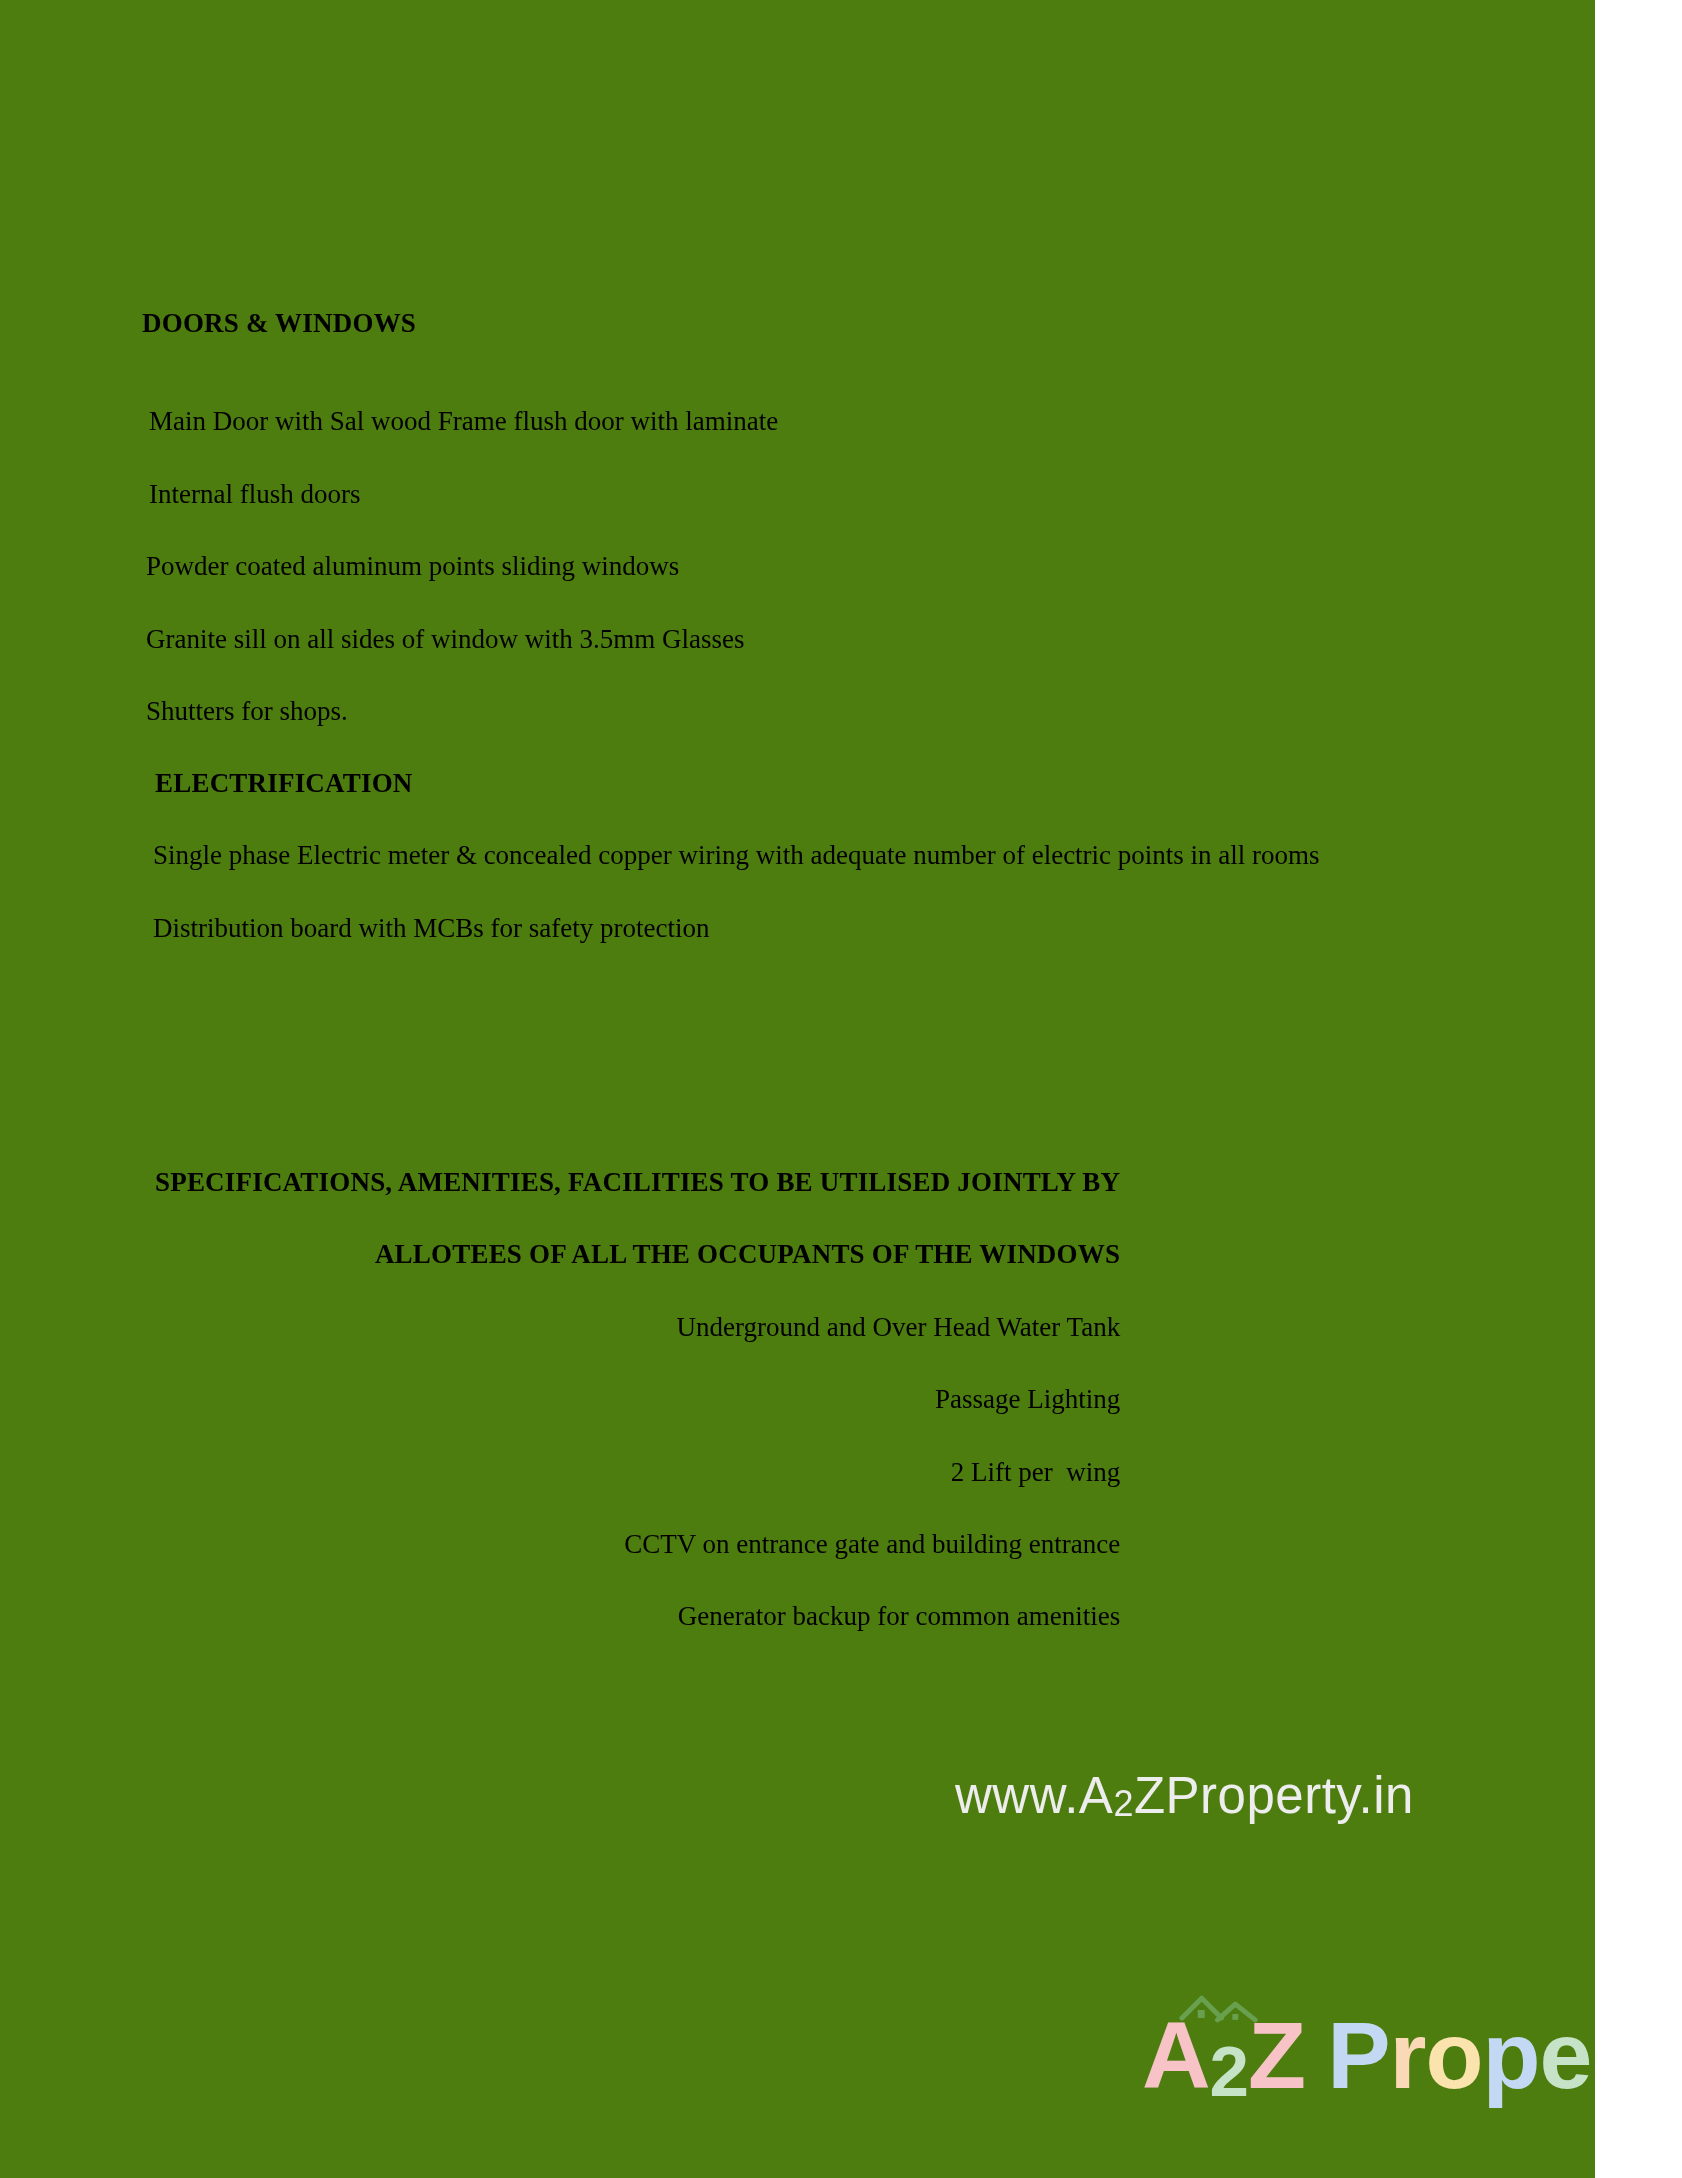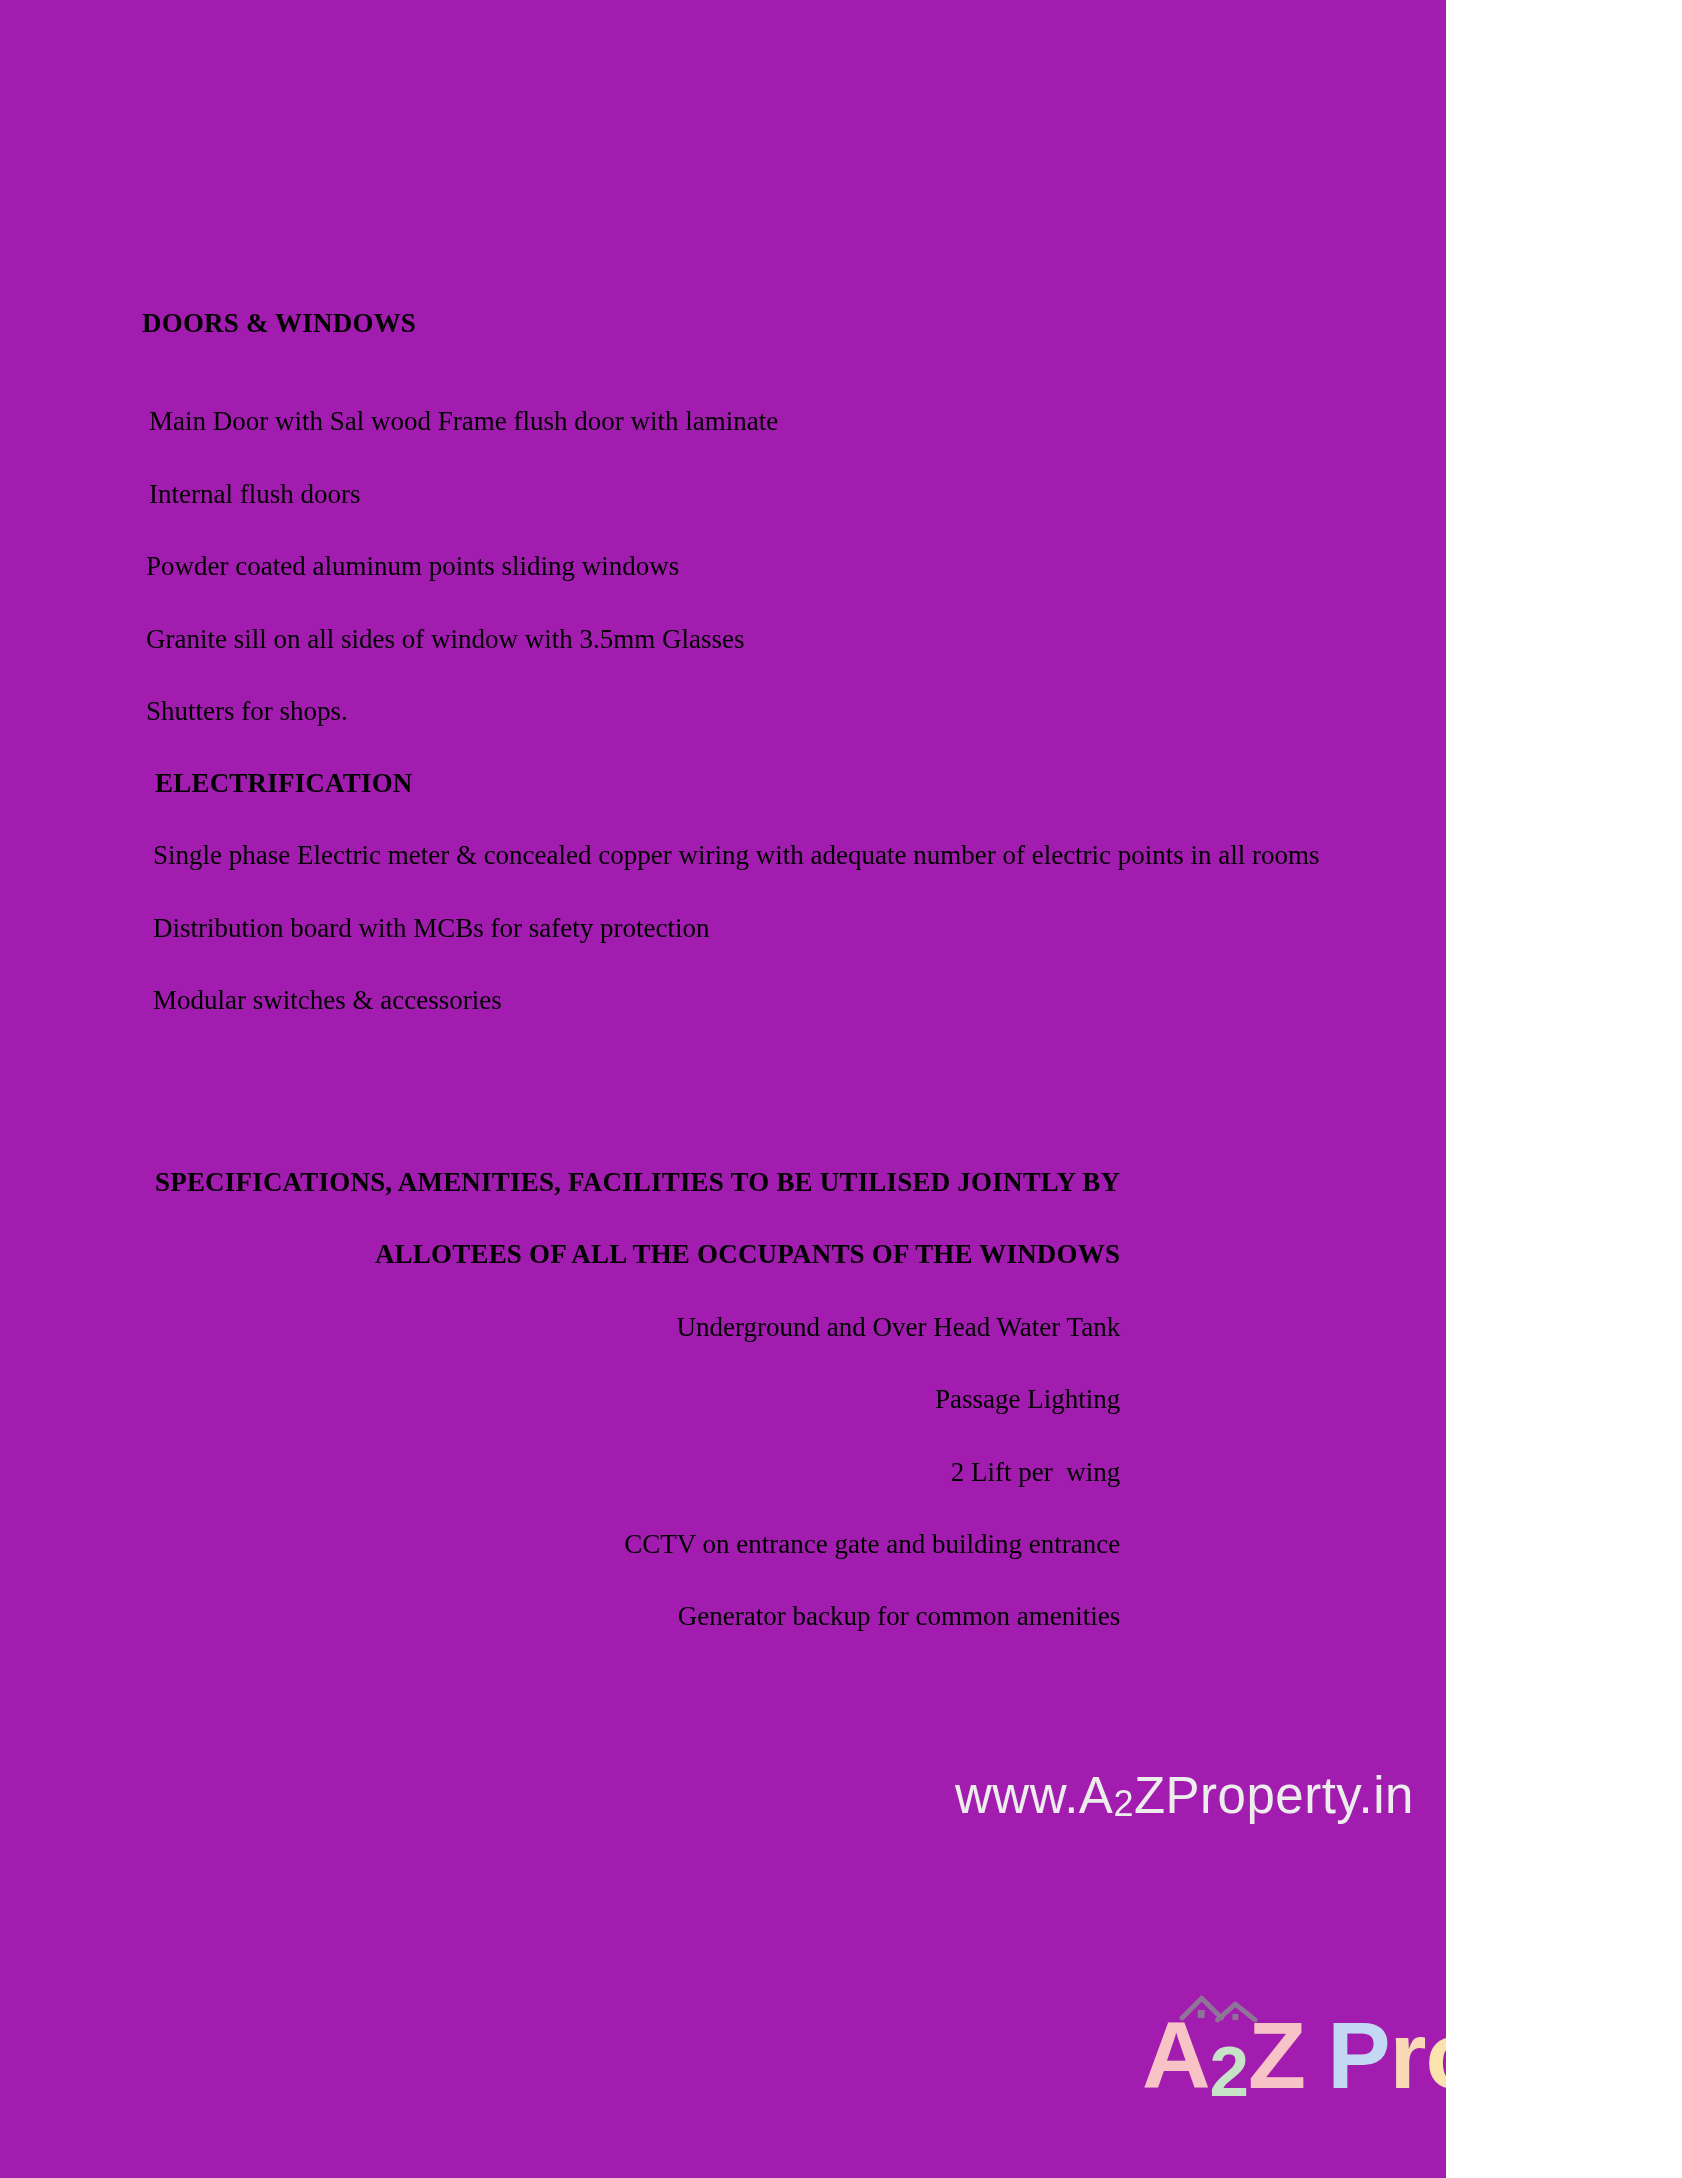--- a/index.html
+++ b/index.html
@@ -13,9 +13,9 @@
   }
   .page {
     position: relative;
-    width: 1446px;
+    width: 1595px;
     height: 2178px;
-    background: #a21caf;
+    background: #4d7c0f;
     overflow: hidden;
   }
   .content {

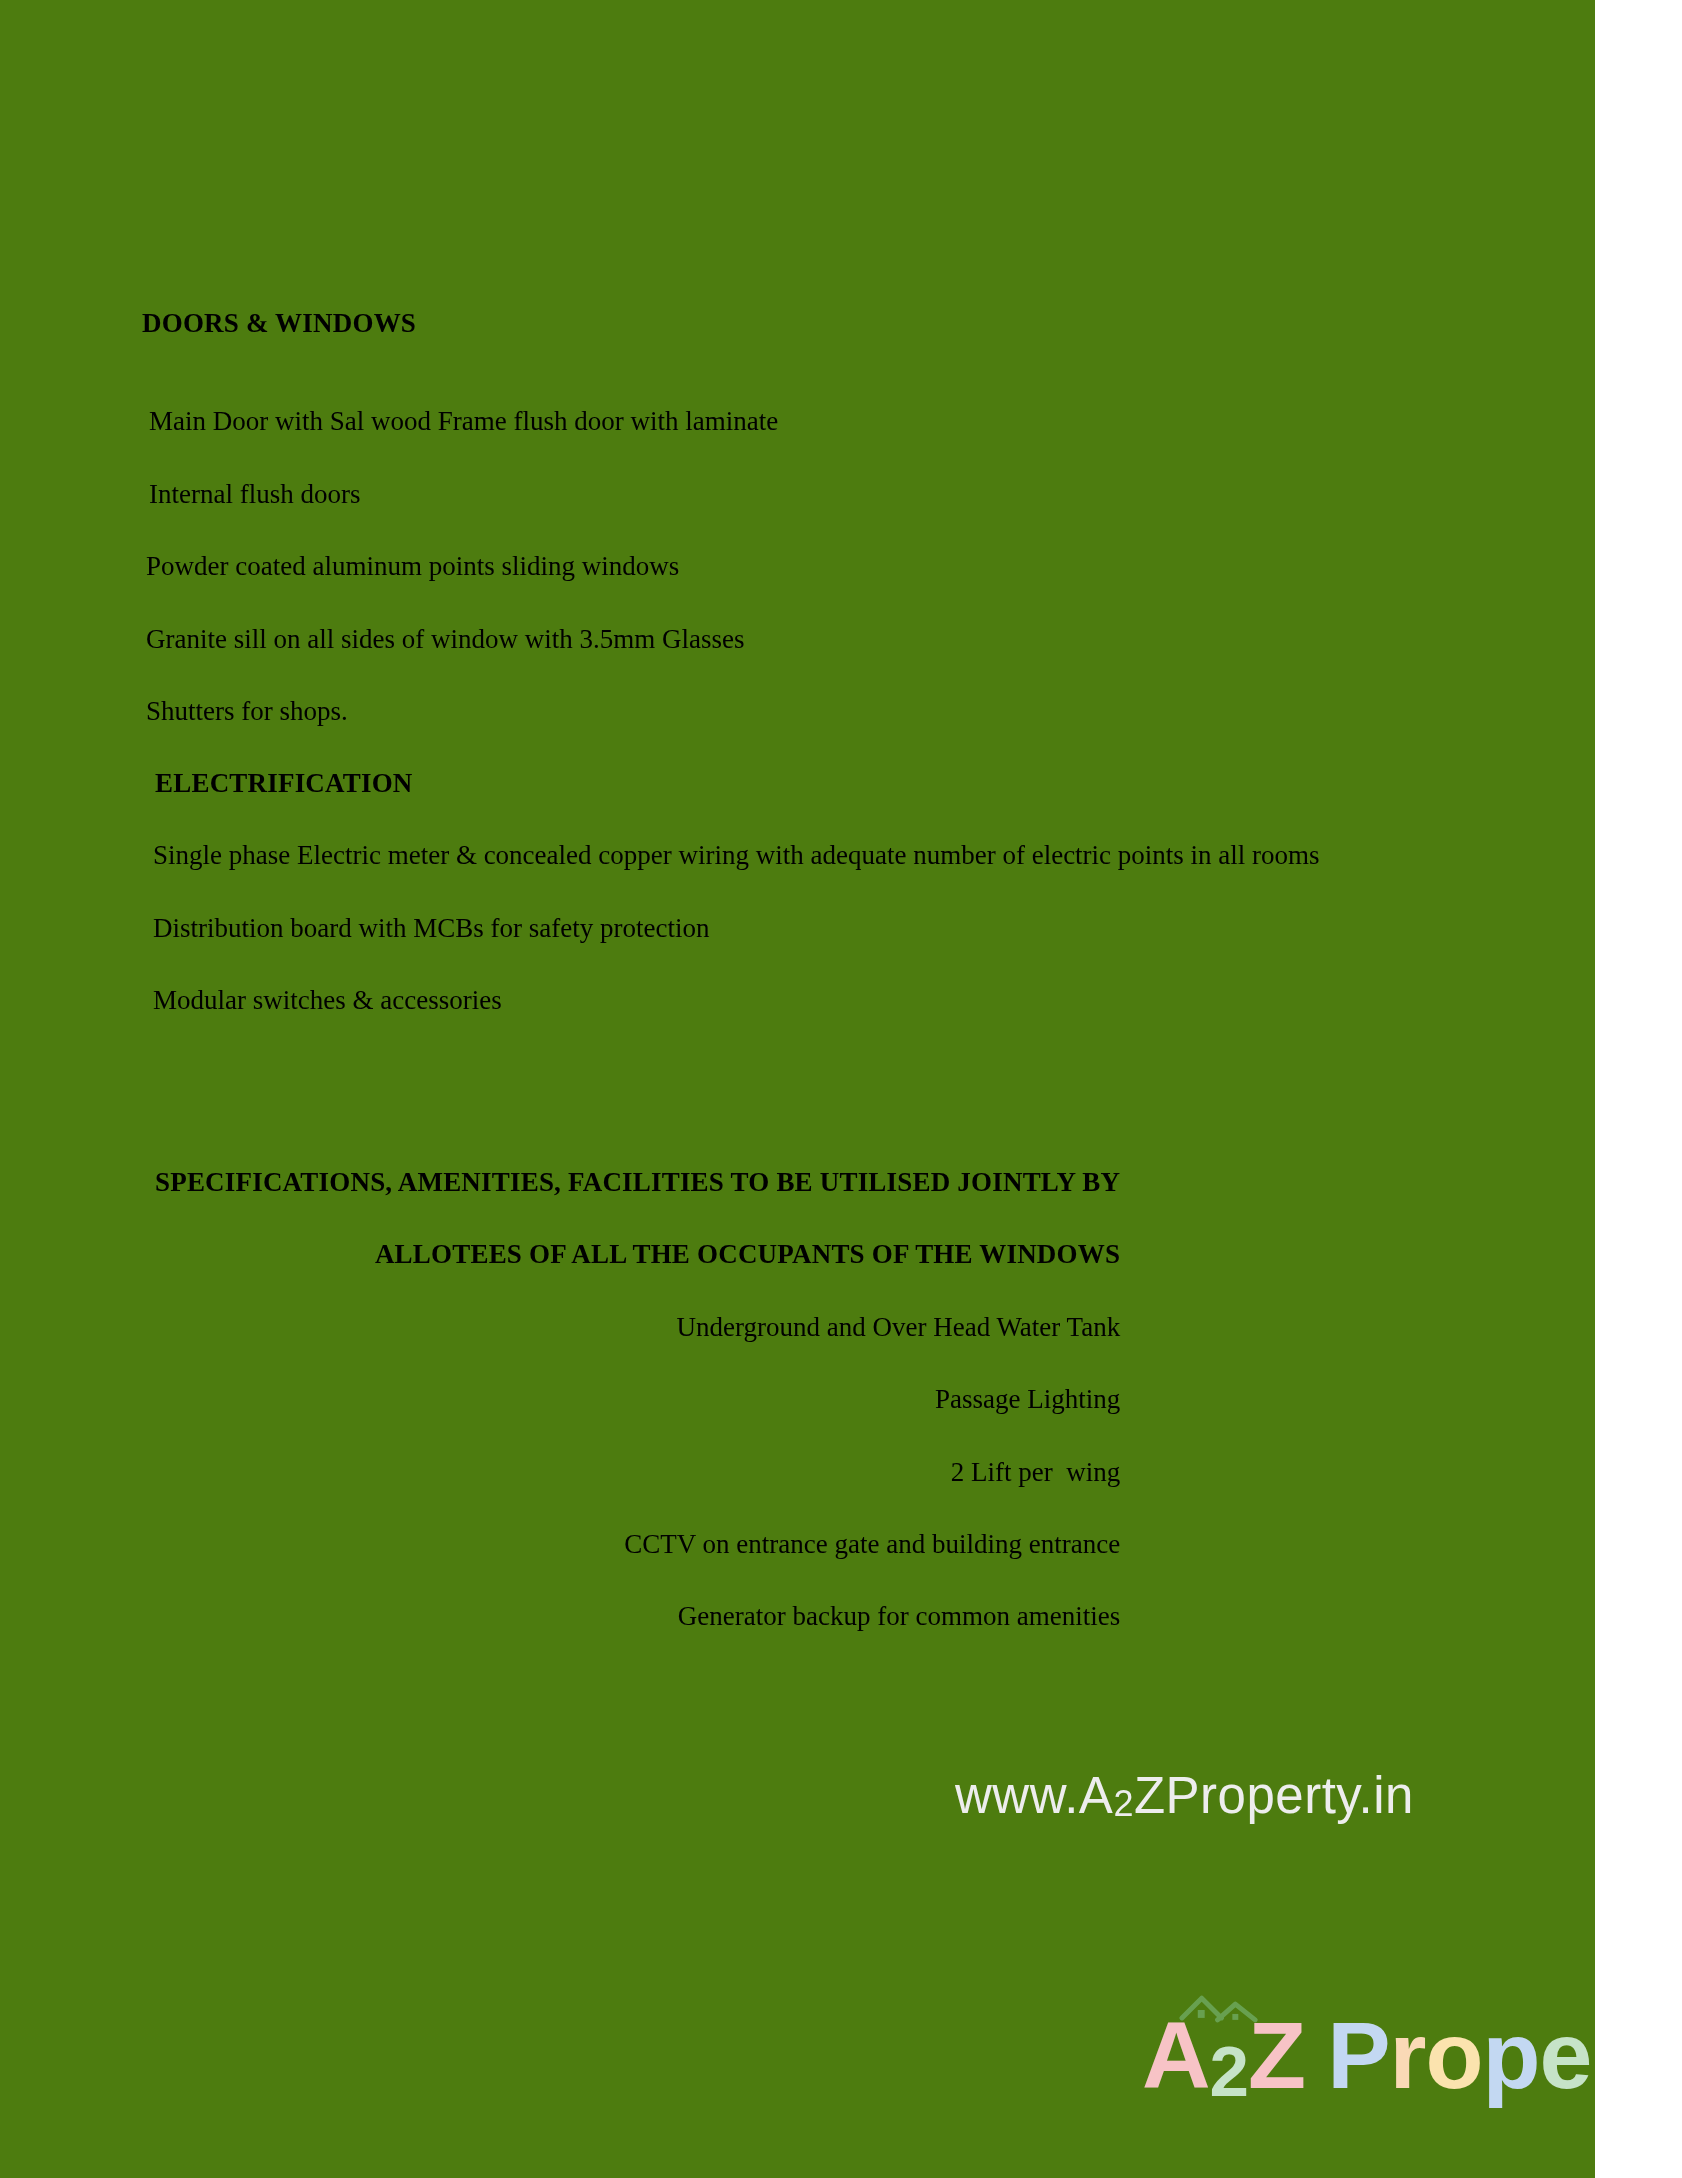--- a/index.html
+++ b/index.html
@@ -132,7 +132,6 @@
       <div class="heading" style="left:0">ELECTRIFICATION</div>
       <div class="line" style="margin-top:40px;margin-left:-2px">Single phase Electric meter &amp; concealed copper wiring with adequate number of electric points in all rooms</div>
       <div class="line" style="margin-top:40px;margin-left:-2px">Distribution board with MCBs for safety protection</div>
-      <div class="line" style="margin-top:40px;margin-left:-2px">Modular switches &amp; accessories</div>
     </div>
 
     <div class="section" style="top:1166px;left:155px;text-align:right;">

